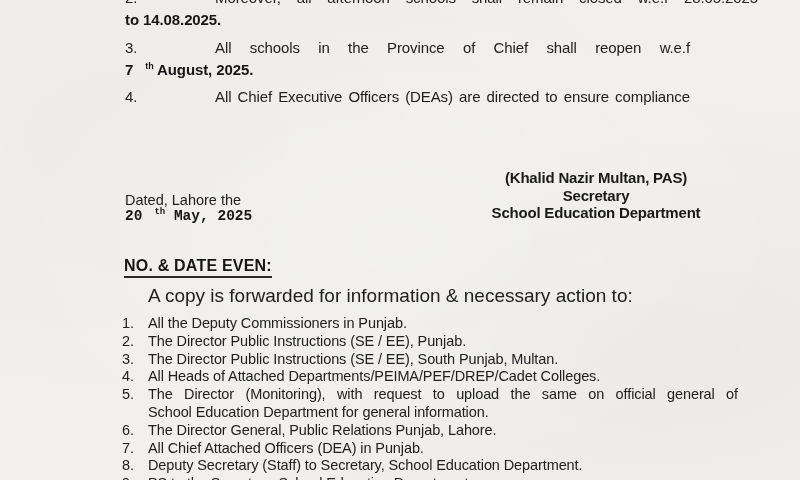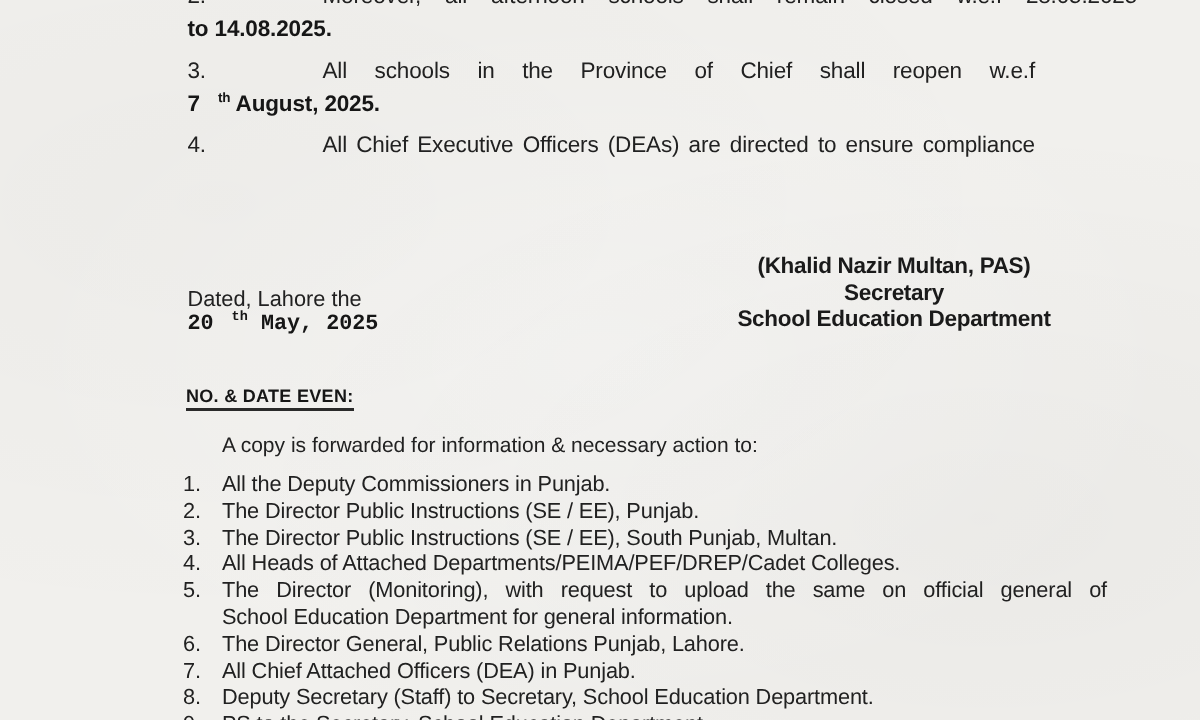--- a/index.html
+++ b/index.html
@@ -30,7 +30,7 @@
   .dateline{position:absolute;left:125px;top:192px;font-size:14.5px;line-height:16px;}
   .dateline .d2{font-weight:bold;color:#161616;font-family:Liberation Mono, monospace;}
   
-  .refhead{position:absolute;left:124px;top:257px;font-size:12px;font-weight:bold;color:#161616;}
+  .refhead{position:absolute;left:124px;top:257px;font-size:16px;font-weight:bold;color:#161616;}
   .refhead span{display:inline-block;border-bottom:2px solid #2a2a2a;padding-bottom:1px;letter-spacing:0.2px;}
   
   .cintro{position:absolute;left:148px;top:288px;font-size:14px;line-height:16px;}

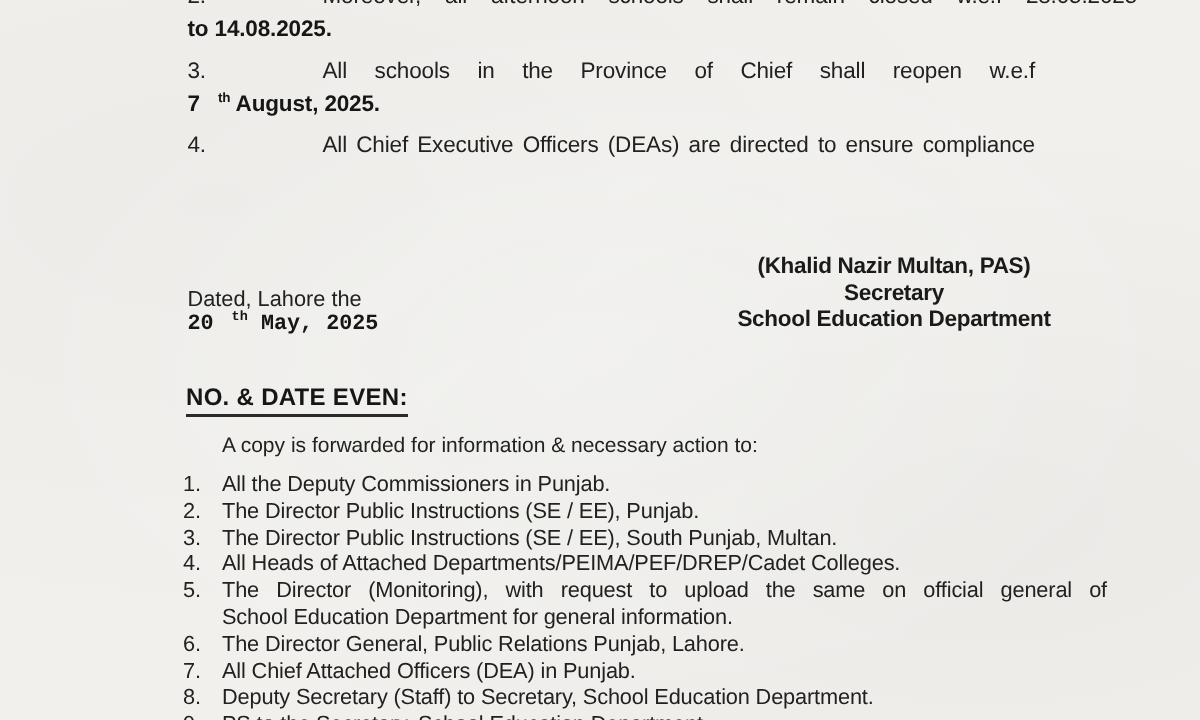--- a/index.html
+++ b/index.html
@@ -33,7 +33,7 @@
   .refhead{position:absolute;left:124px;top:257px;font-size:16px;font-weight:bold;color:#161616;}
   .refhead span{display:inline-block;border-bottom:2px solid #2a2a2a;padding-bottom:1px;letter-spacing:0.2px;}
   
-  .cintro{position:absolute;left:148px;top:288px;font-size:14px;line-height:16px;}
+  .cintro{position:absolute;left:148px;top:288px;font-size:19px;line-height:16px;}
   
   .clist{position:absolute;left:120px;top:315px;width:618px;font-size:14.5px;letter-spacing:-0.1px;}
   .crow{position:relative;padding-left:28px;line-height:17.8px;}

